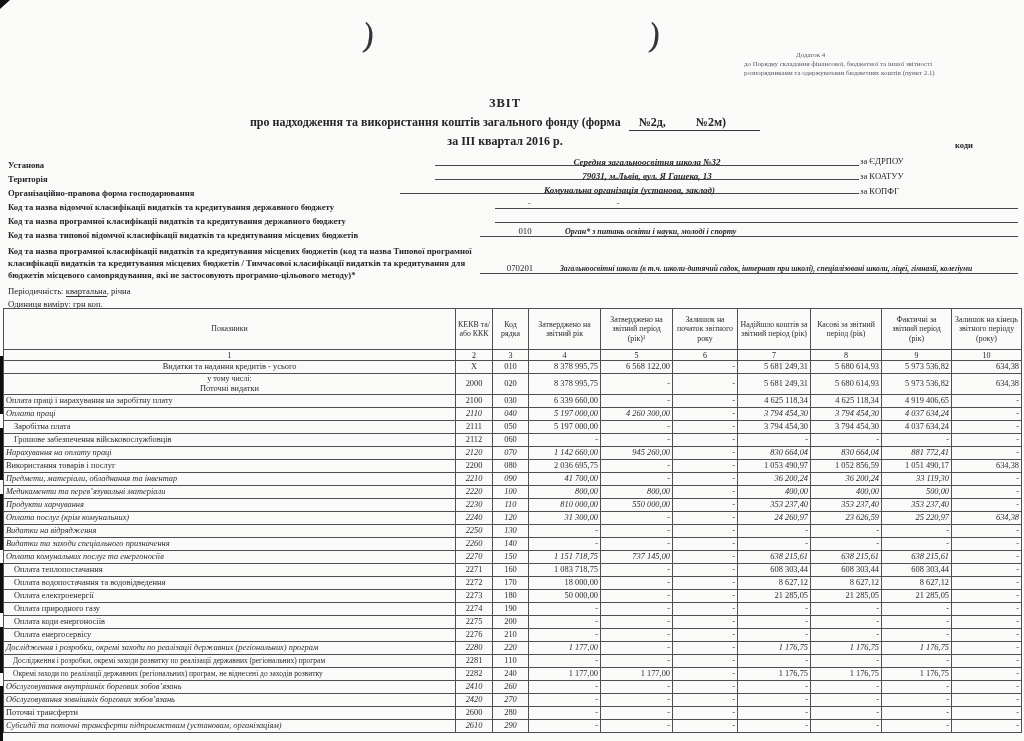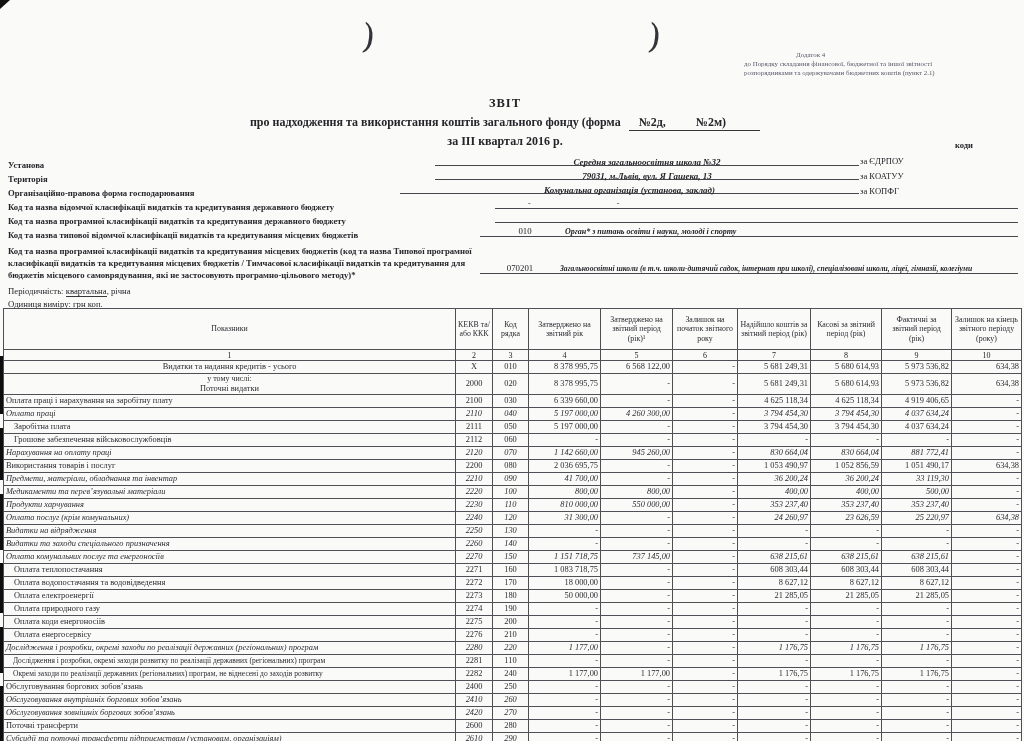--- a/index.html
+++ b/index.html
@@ -467,18 +467,6 @@
           <td class="c-num">1 176,75</td>
           <td class="c-num">-</td>
         </tr>
-        <tr class="st-bold">
-          <td class="c-name">Обслуговування боргових зобов’язань</td>
-          <td class="c-code">2400</td>
-          <td class="c-code">250</td>
-          <td class="c-num">-</td>
-          <td class="c-num">-</td>
-          <td class="c-num">-</td>
-          <td class="c-num">-</td>
-          <td class="c-num">-</td>
-          <td class="c-num">-</td>
-          <td class="c-num">-</td>
-        </tr>
         <tr class="st-italic">
           <td class="c-name">Обслуговування внутрішніх боргових зобов’язань</td>
           <td class="c-code">2410</td>

